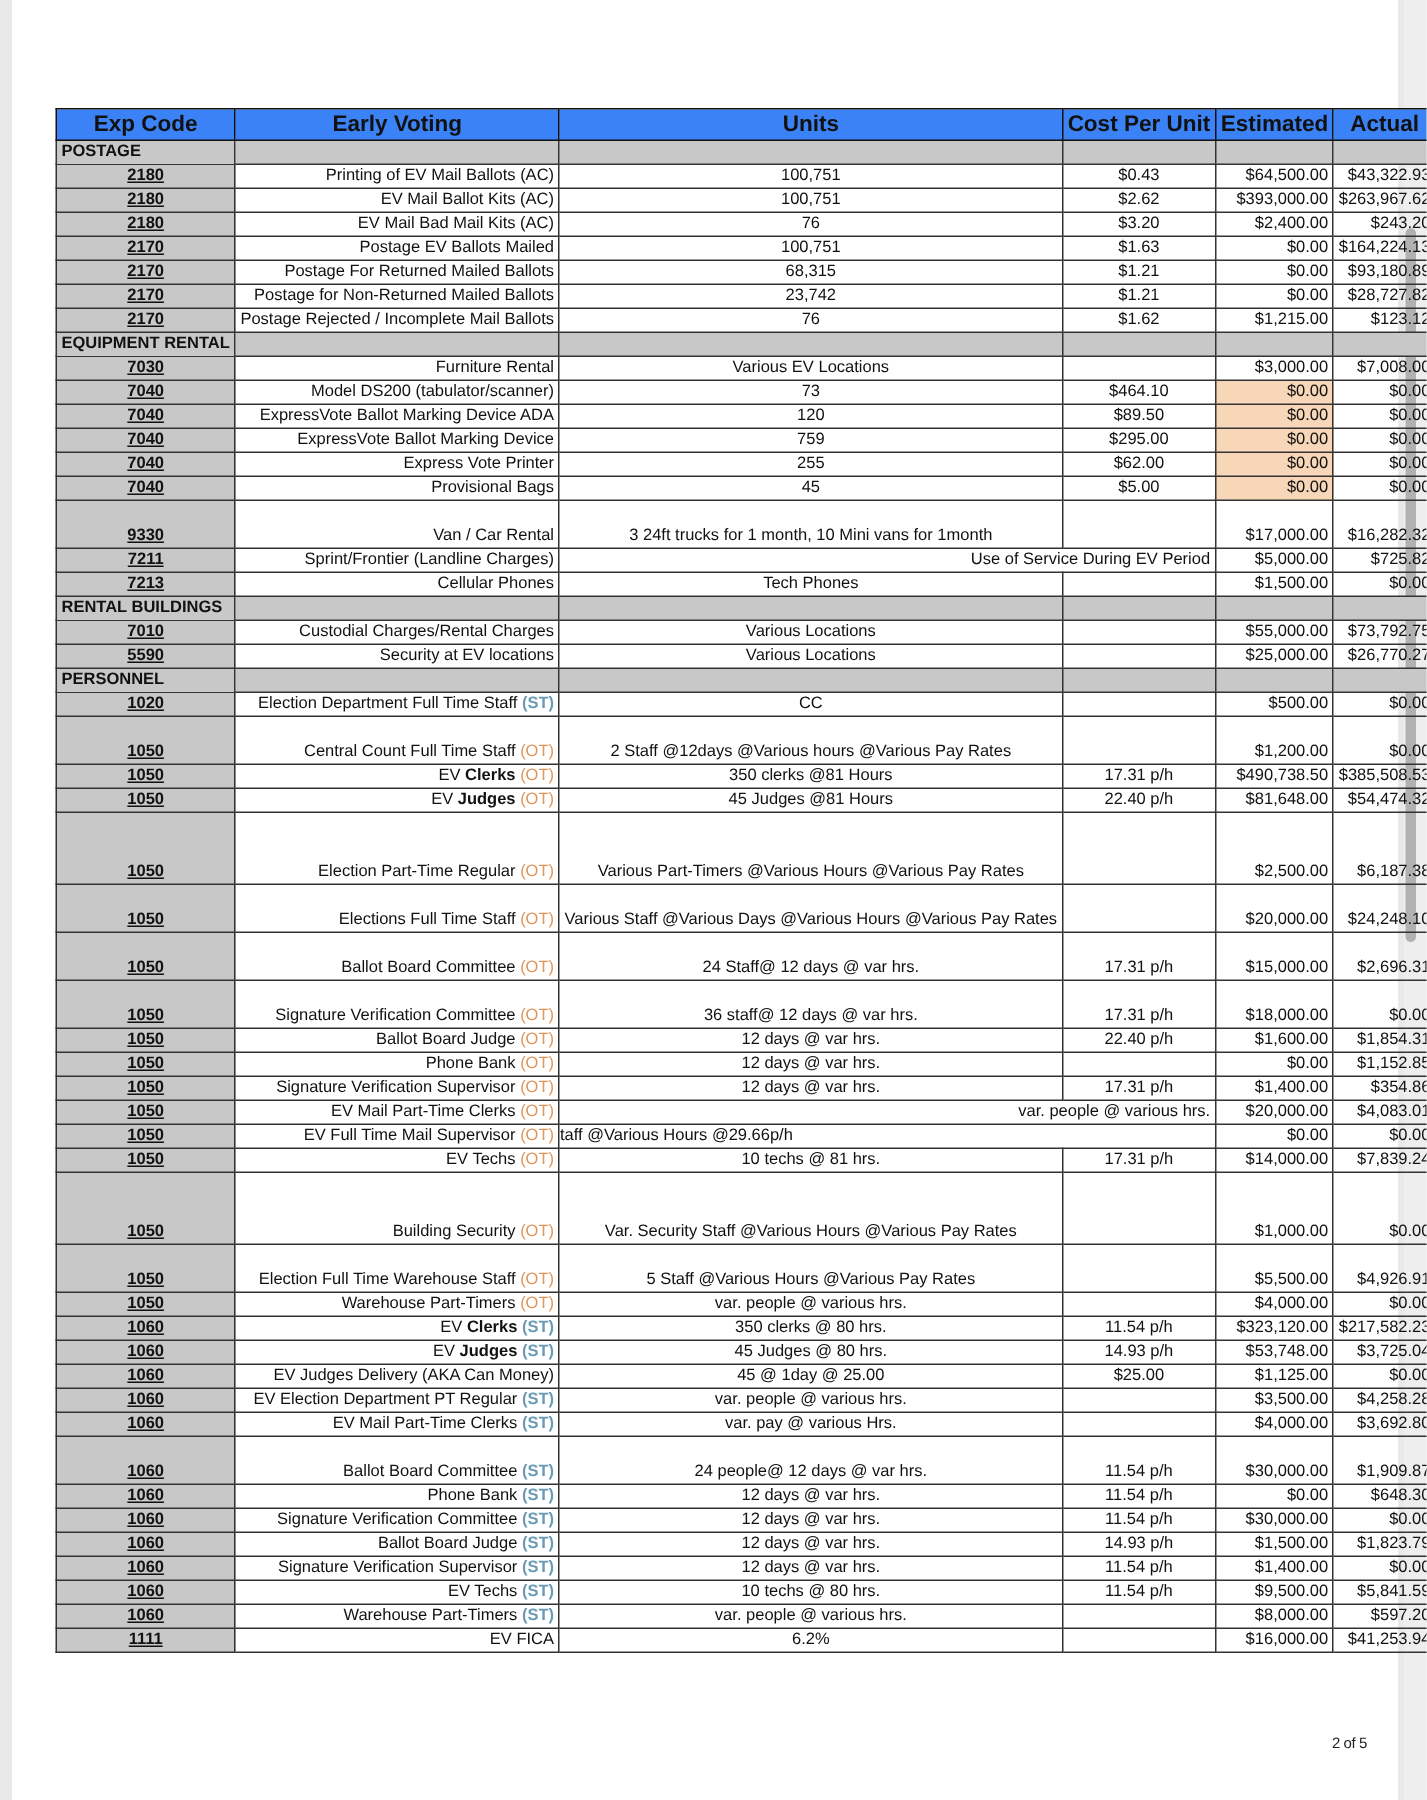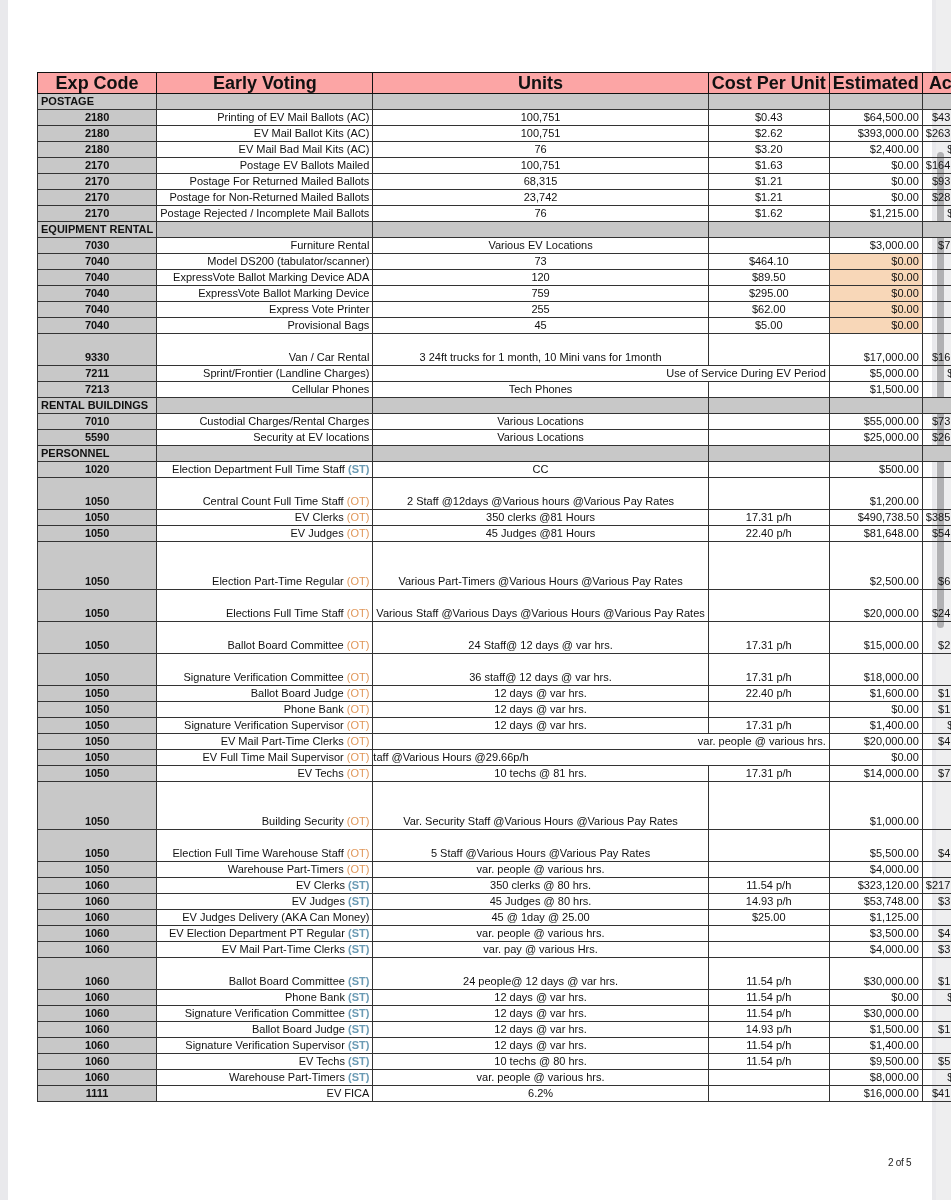--- a/index.html
+++ b/index.html
@@ -31,8 +31,8 @@
     overflow:visible;
   }
   table.budget th {
-    background:#fca5a5;
-    font-size:18px; font-weight:bold;
+    background:#3b82f6;
+    font-size:15px; font-weight:bold;
     height:20px; line-height:20px;
     border:1.5px solid #111;
     vertical-align:middle;

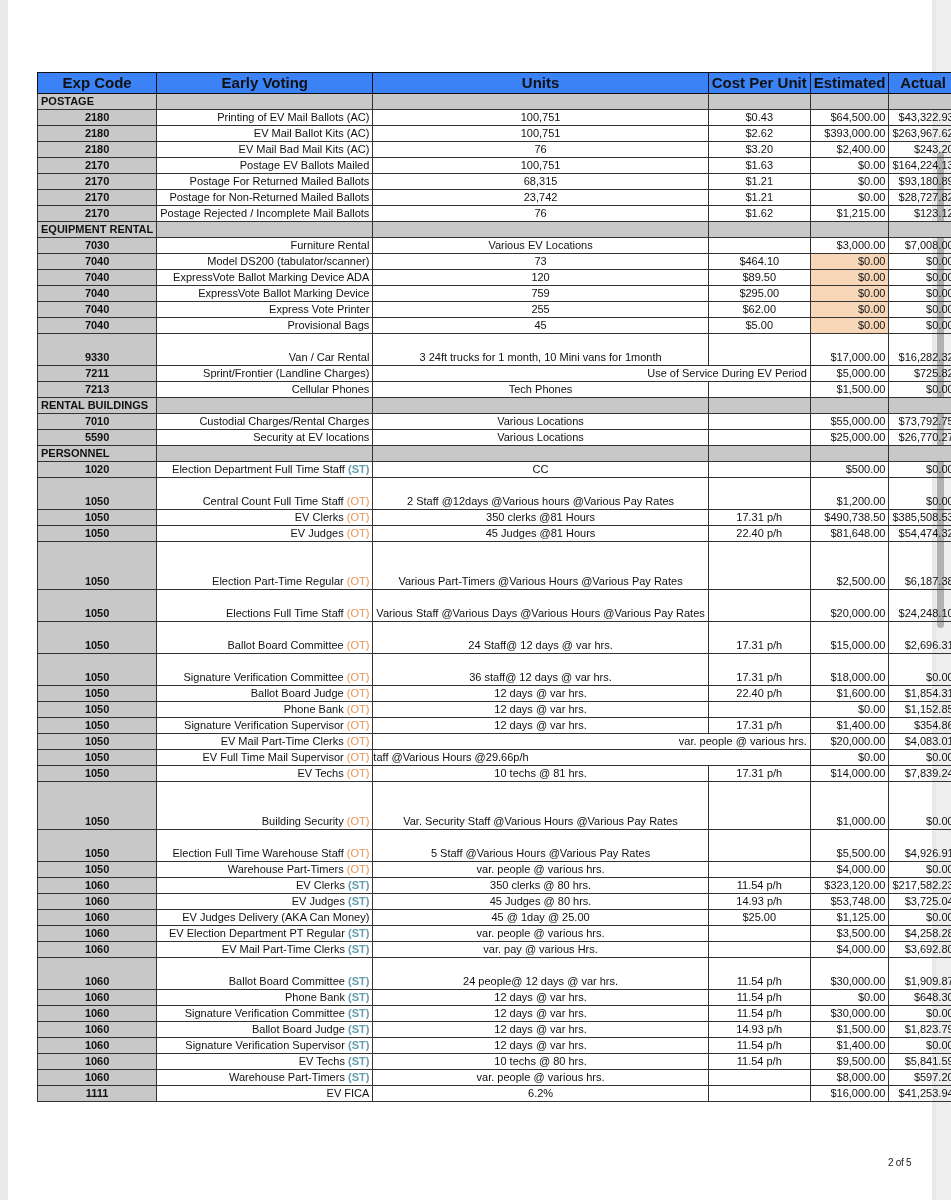--- a/index.html
+++ b/index.html
@@ -44,7 +44,7 @@
   col.c-est { width:112px; }
   col.c-act { width:132px; }
 
-  td.code { background:#c8c8c8; text-align:center; font-weight:bold; }
+  td.code { background:#c8c8c8; text-align:center; font-weight:bold;text-decoration:underline; }
   tr.section td { background:#c8c8c8; font-weight:bold; height:15px; }
   td.units { text-align:center; white-space:normal; }
   td.cpu { text-align:center; }

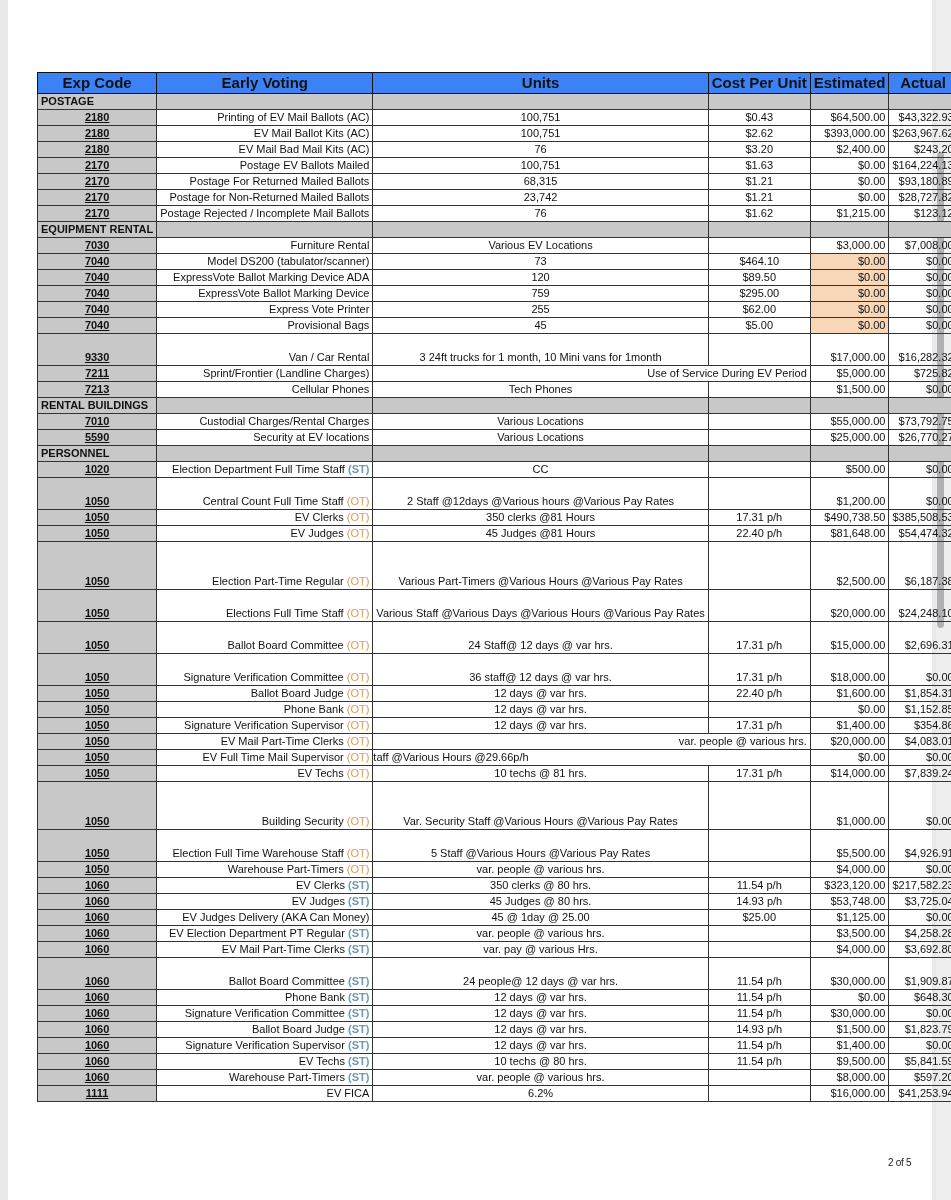--- a/index.html
+++ b/index.html
@@ -53,7 +53,7 @@
   td.desc { text-align:right; }
   .tag-ot { color:#e0975a; }
   .tag-st { color:#6b9bb4;font-weight:bold; }
-  .b { font-weight:normal; }
+  .b { font-weight:bold; }
   td.span2 { text-align:right; white-space:nowrap; }
   td.clip { overflow:hidden; text-align:left; }
 

